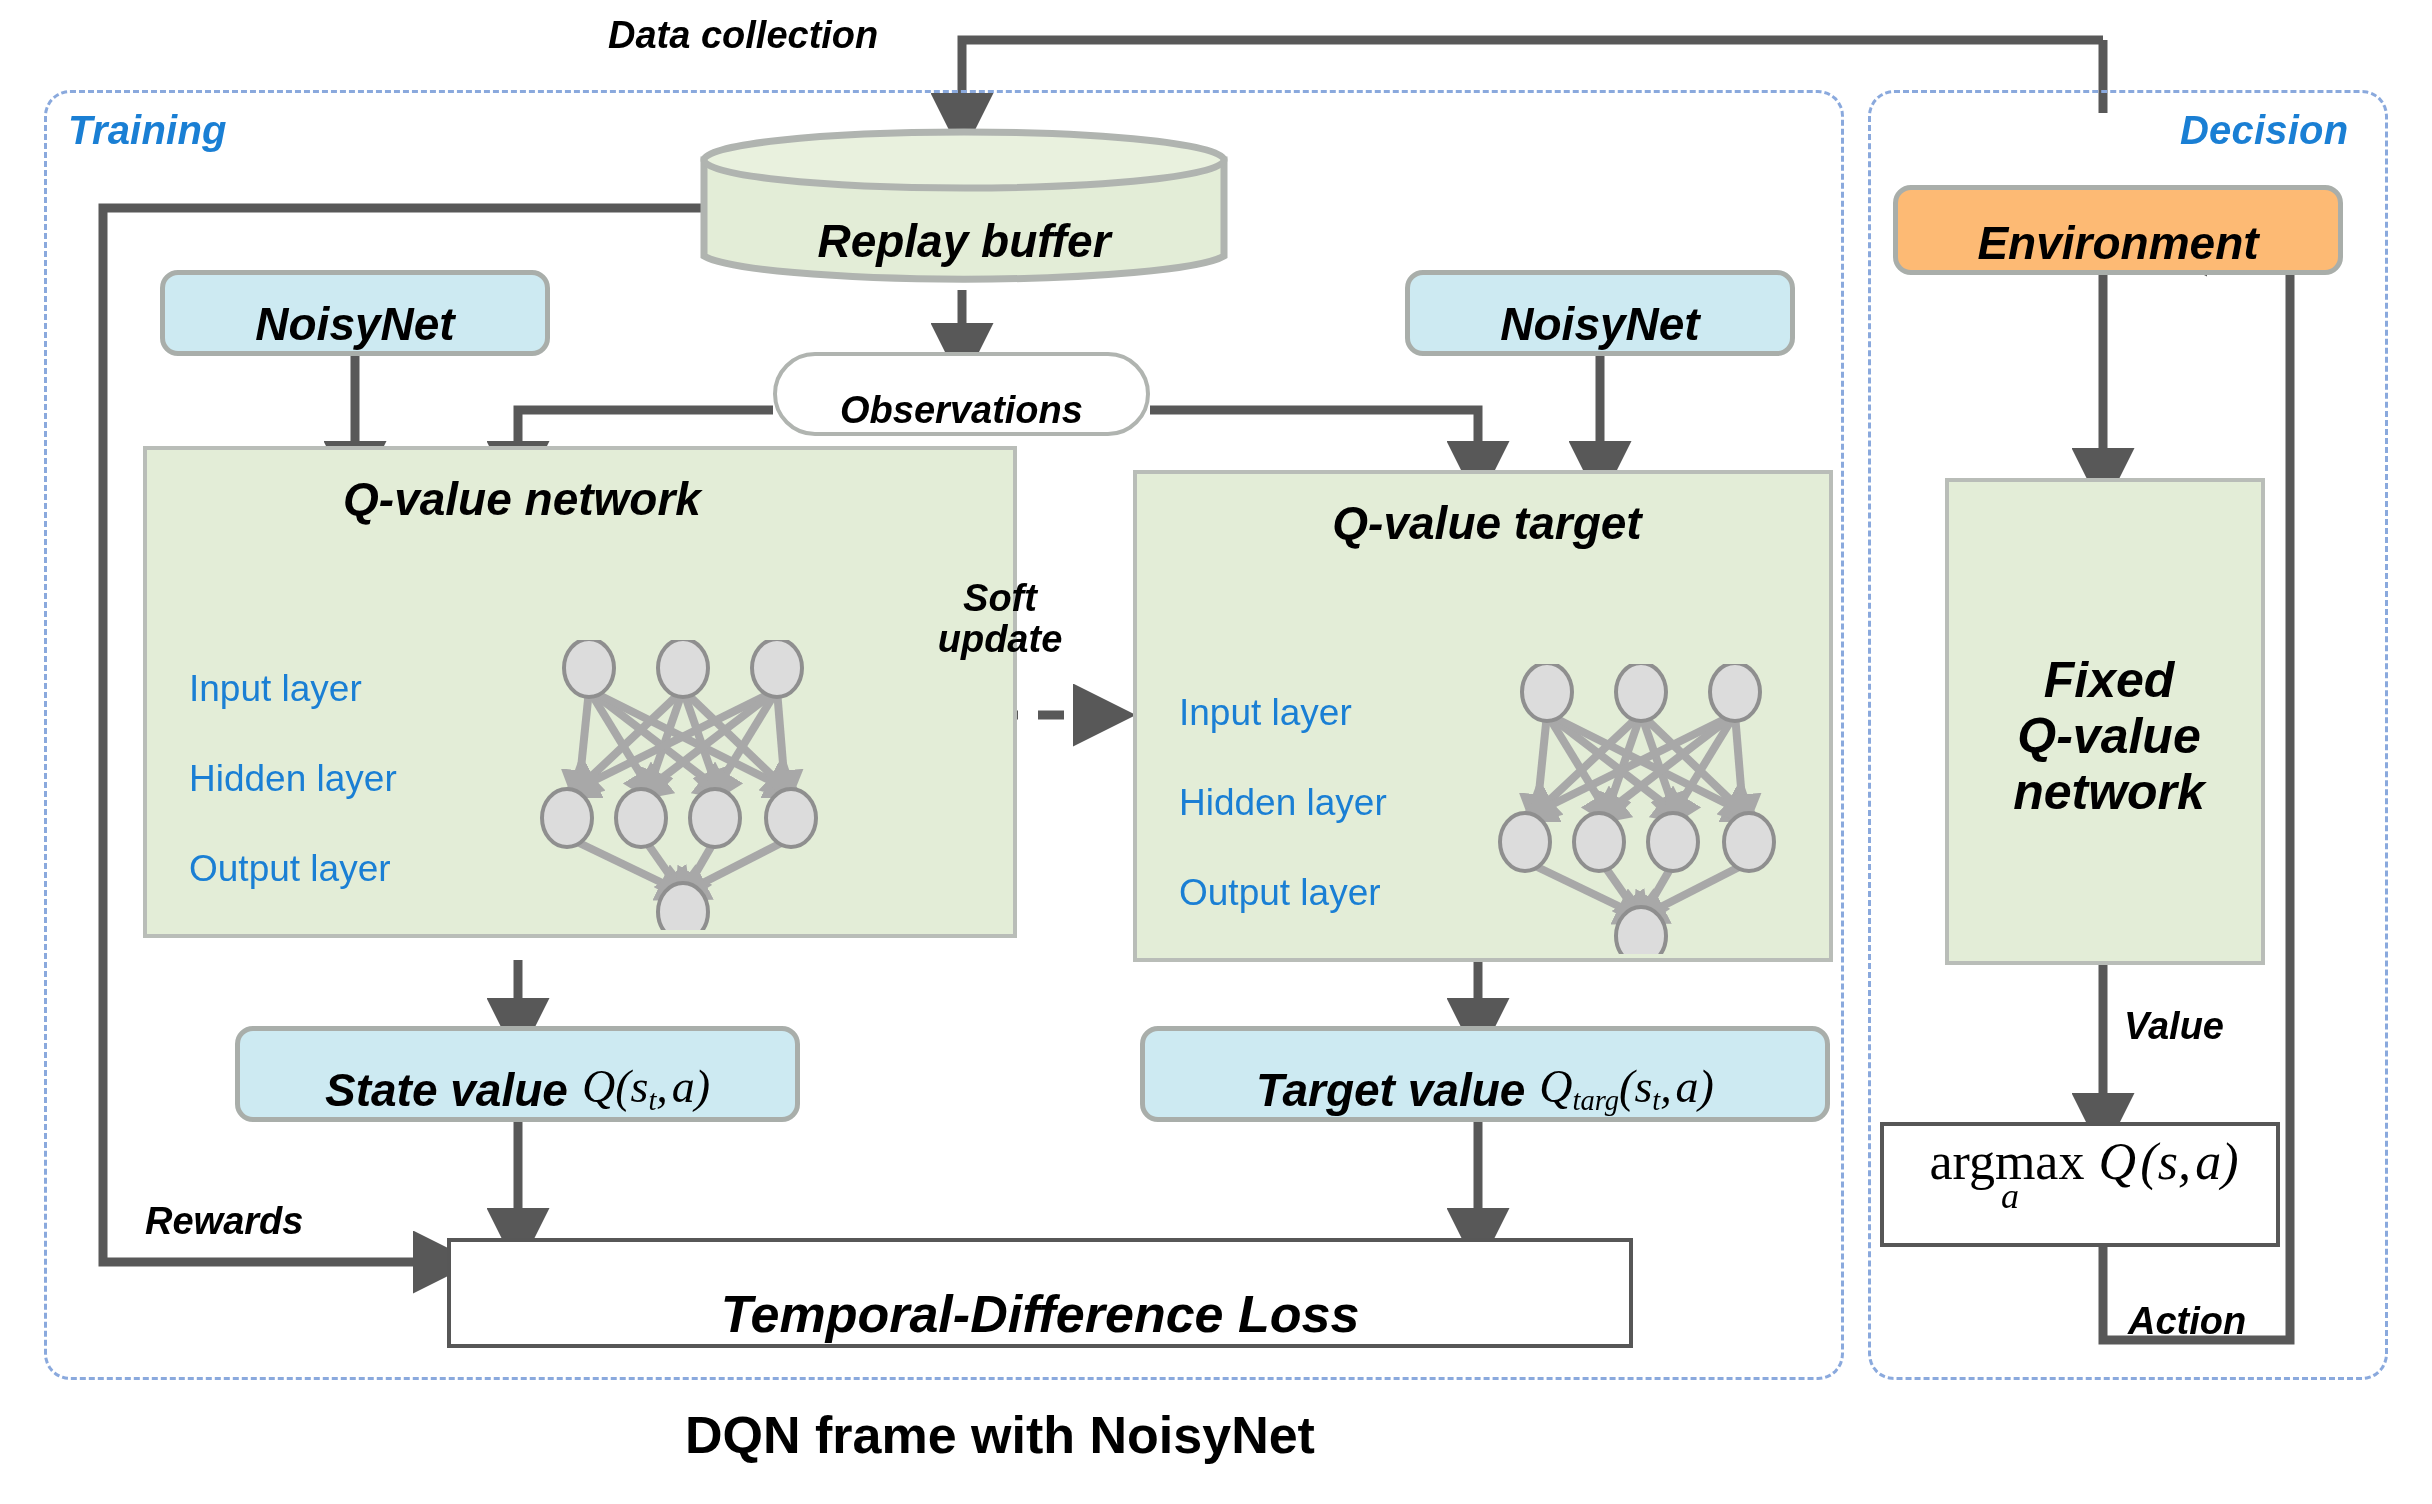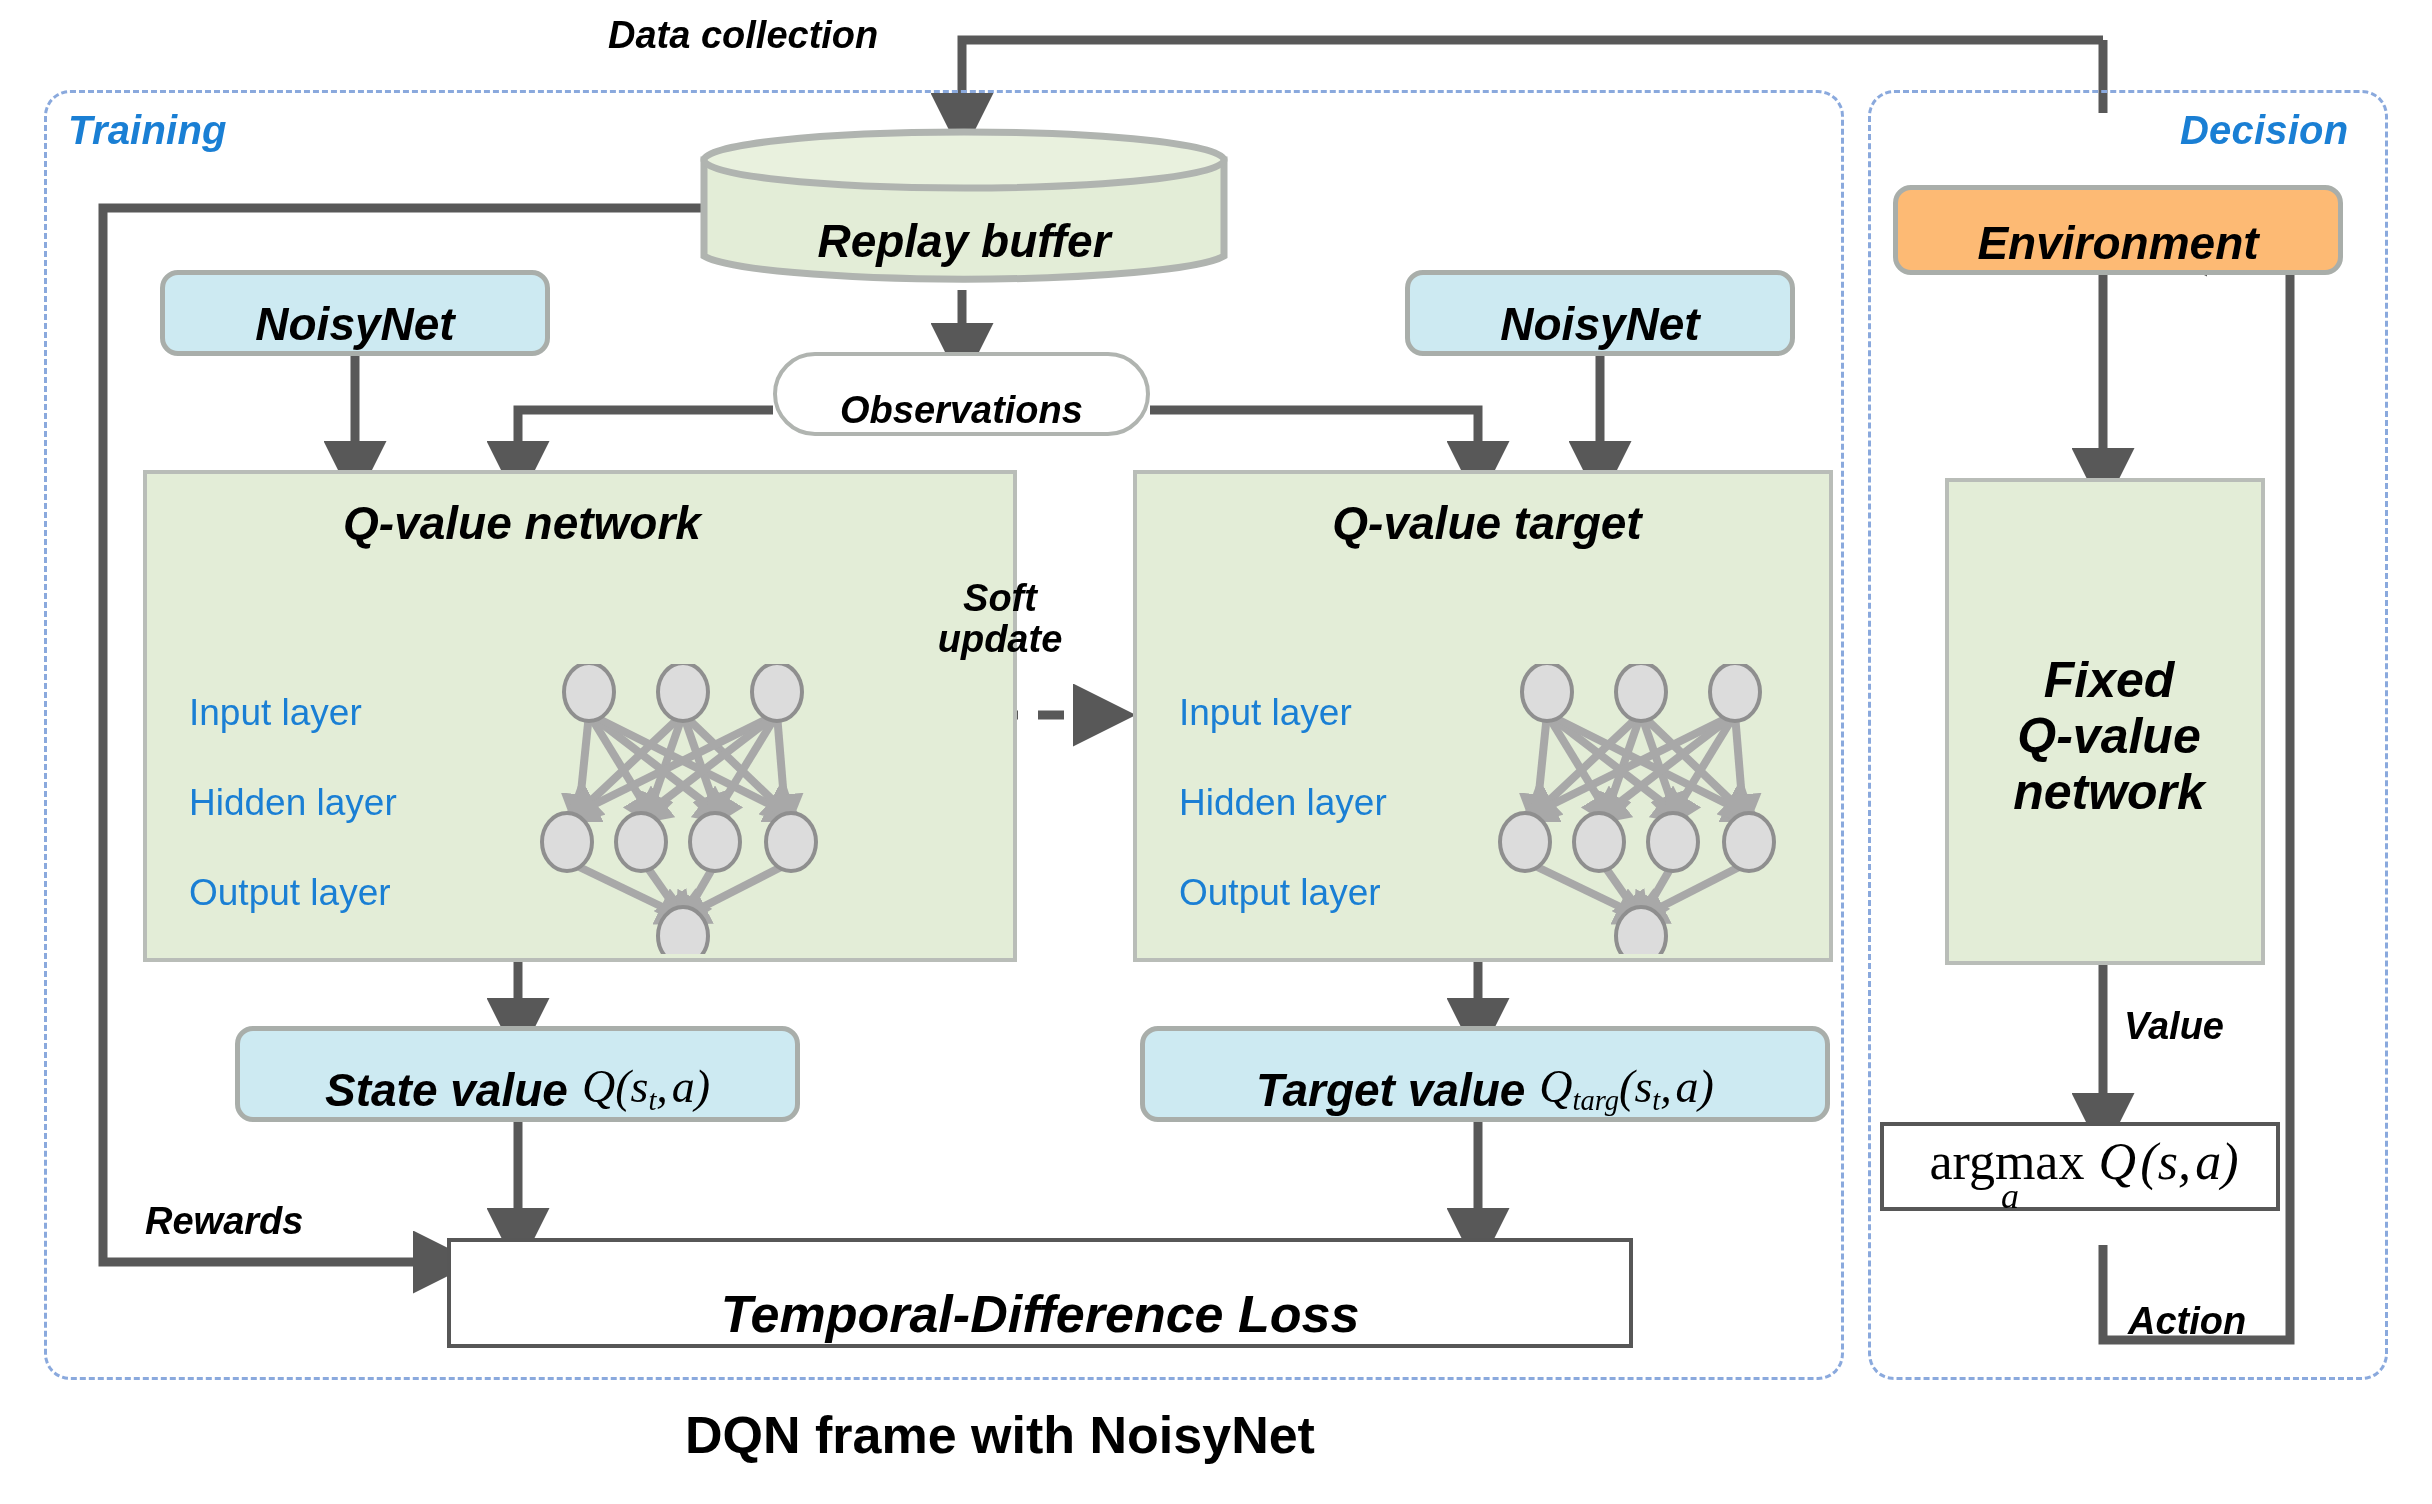--- a/index.html
+++ b/index.html
@@ -144,7 +144,7 @@
     <span class="panel-title">NoisyNet</span>
   </div>
 
-  <div class="abs box-green-sq" style="left:143px;top:470px;width:874px;height:492px;padding-left:32px;">
+  <div class="abs box-green-sq" style="left:143px;top:446px;width:874px;height:492px;padding-left:32px;">
     <div class="abs ctr" style="left:0;top:14px;width:750px;height:62px;">
       <span class="panel-title">Q-value network</span>
     </div>

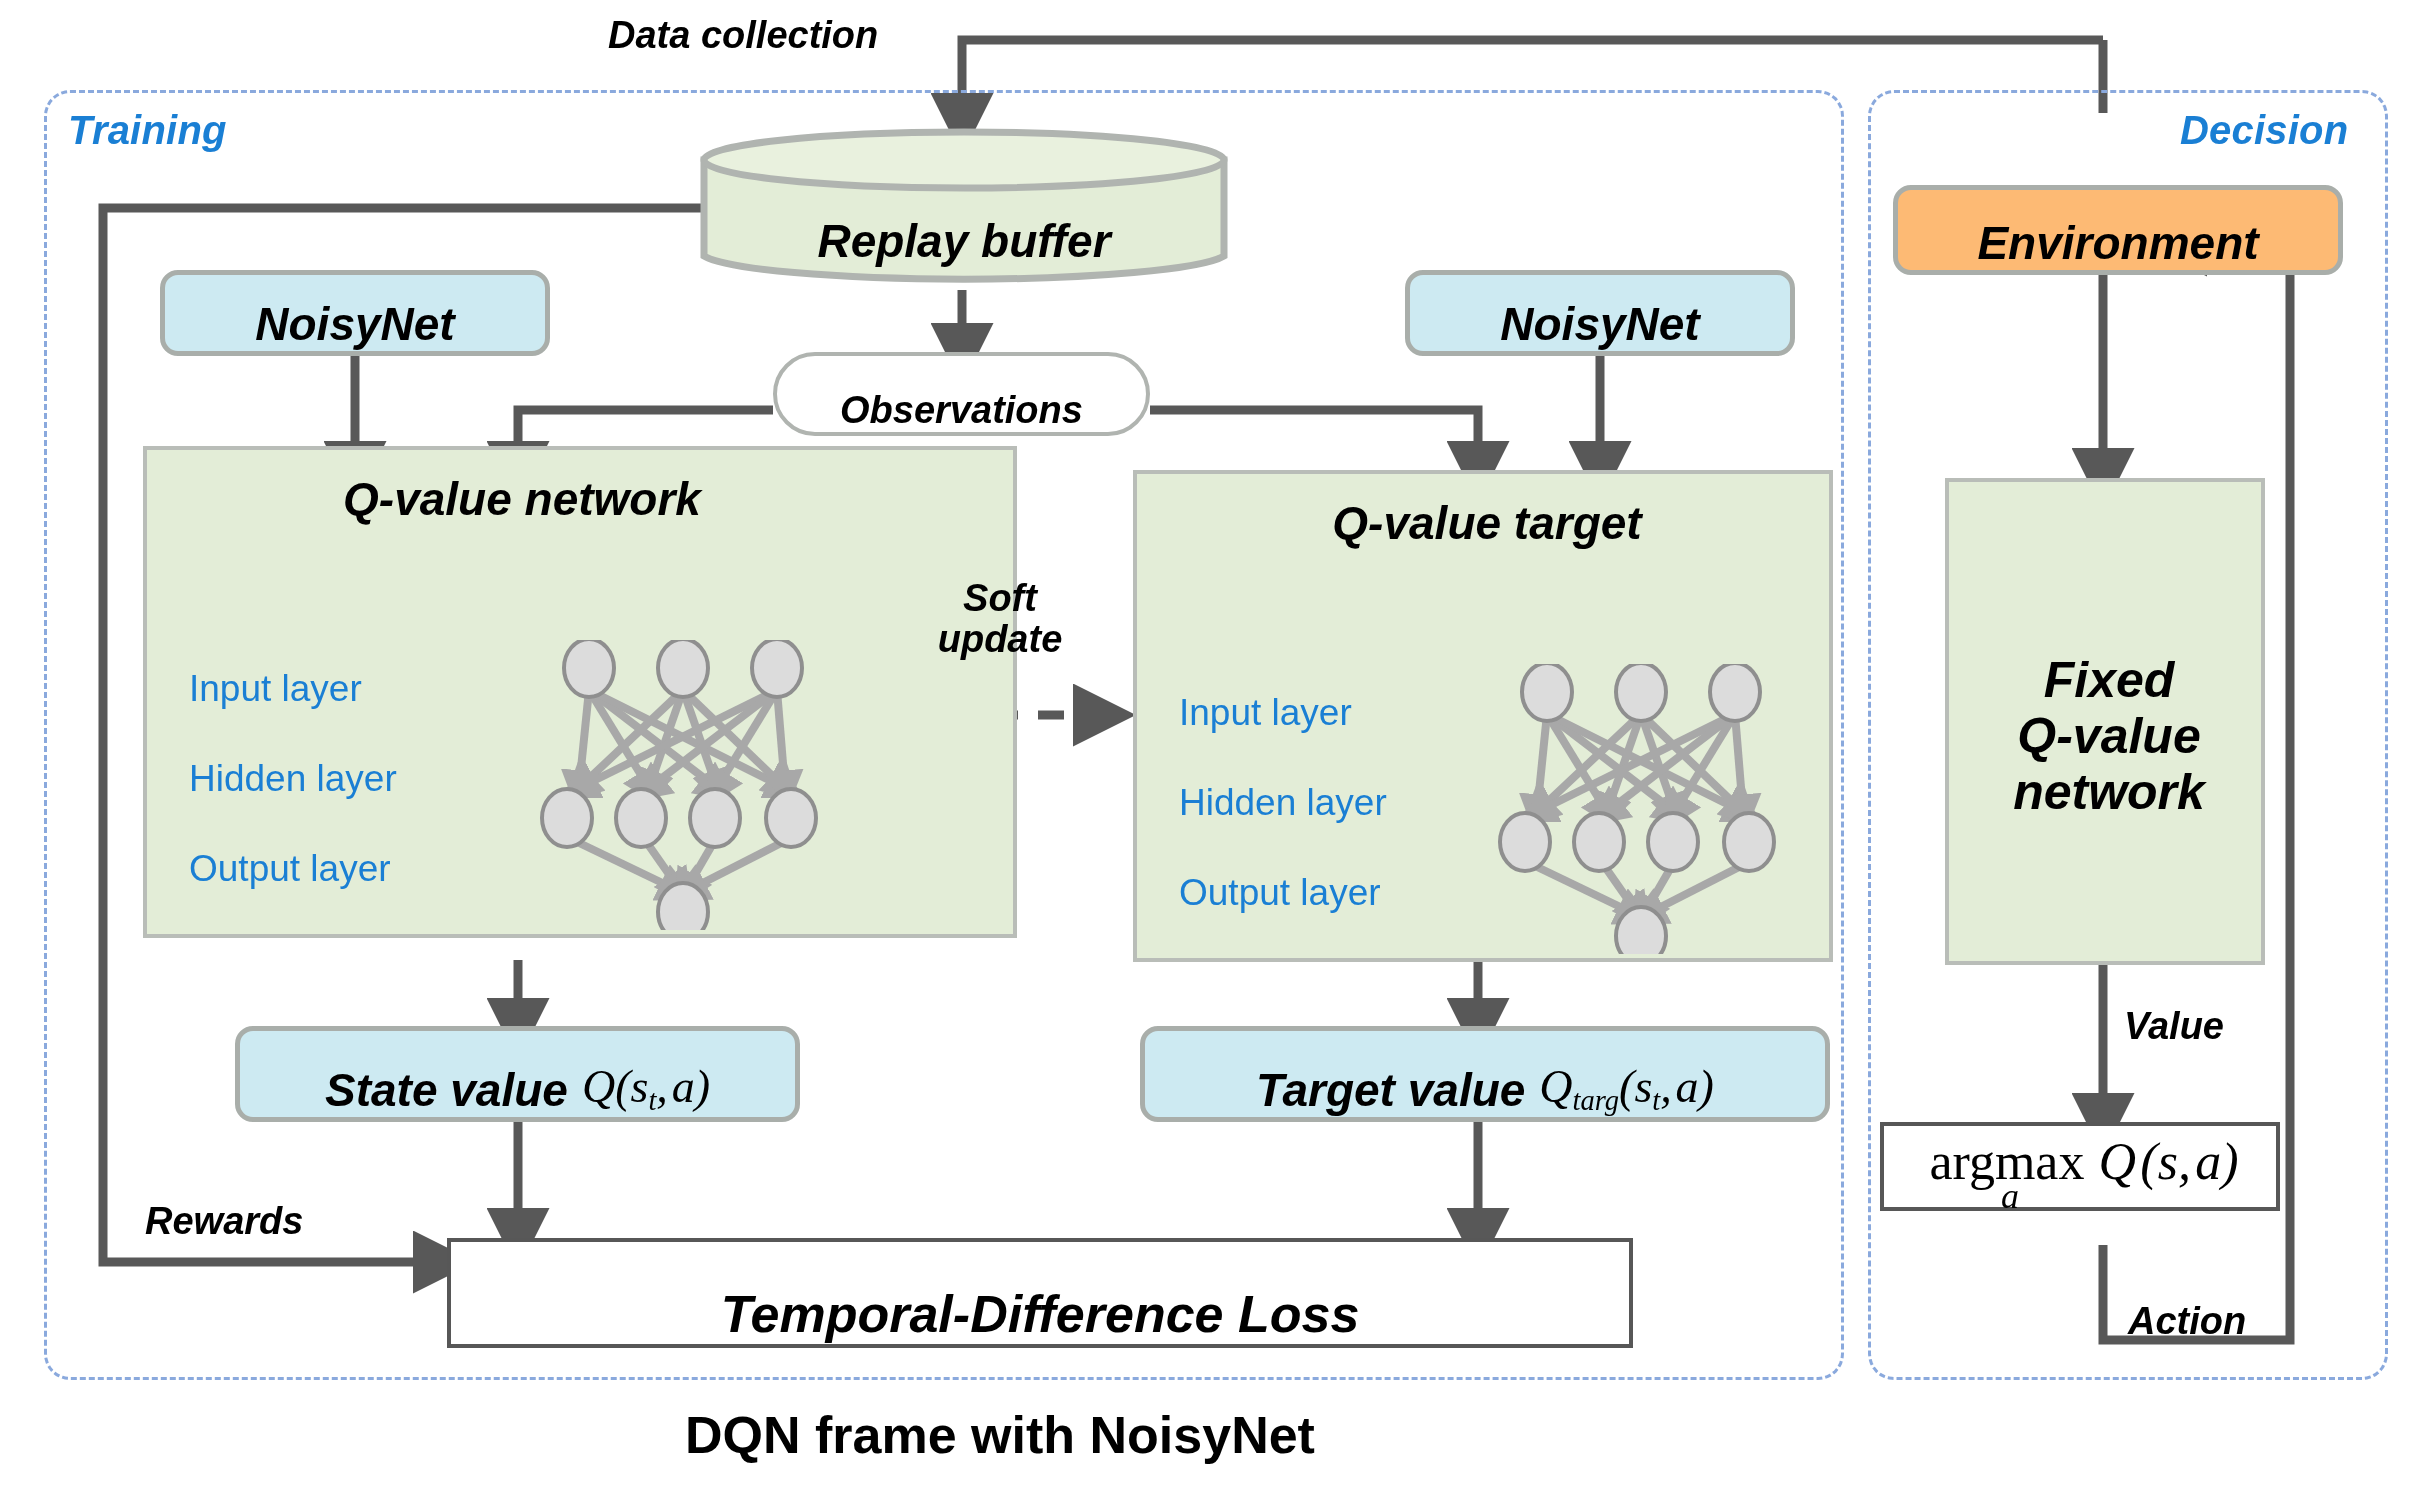--- a/index.html
+++ b/index.html
@@ -261,7 +261,7 @@
 
   <div class="abs edge-label" style="left:2124px;top:1005px;">Value</div>
 
-  <div class="abs box-white-sq" style="left:1880px;top:1122px;width:400px;height:89px;">
+  <div class="abs box-white-sq" style="left:1880px;top:1122px;width:400px;height:125px;">
     <div class="abs" style="left:0;top:6px;width:400px;text-align:center;">
       <span class="math-up" style="font-size:52px;">argmax</span><span class="math" style="font-size:52px;margin-left:14px;">Q (<i>s</i>, <i>a</i>)</span>
       <div class="math" style="font-size:36px;margin-left:-148px;margin-top:-16px;">a</div>

